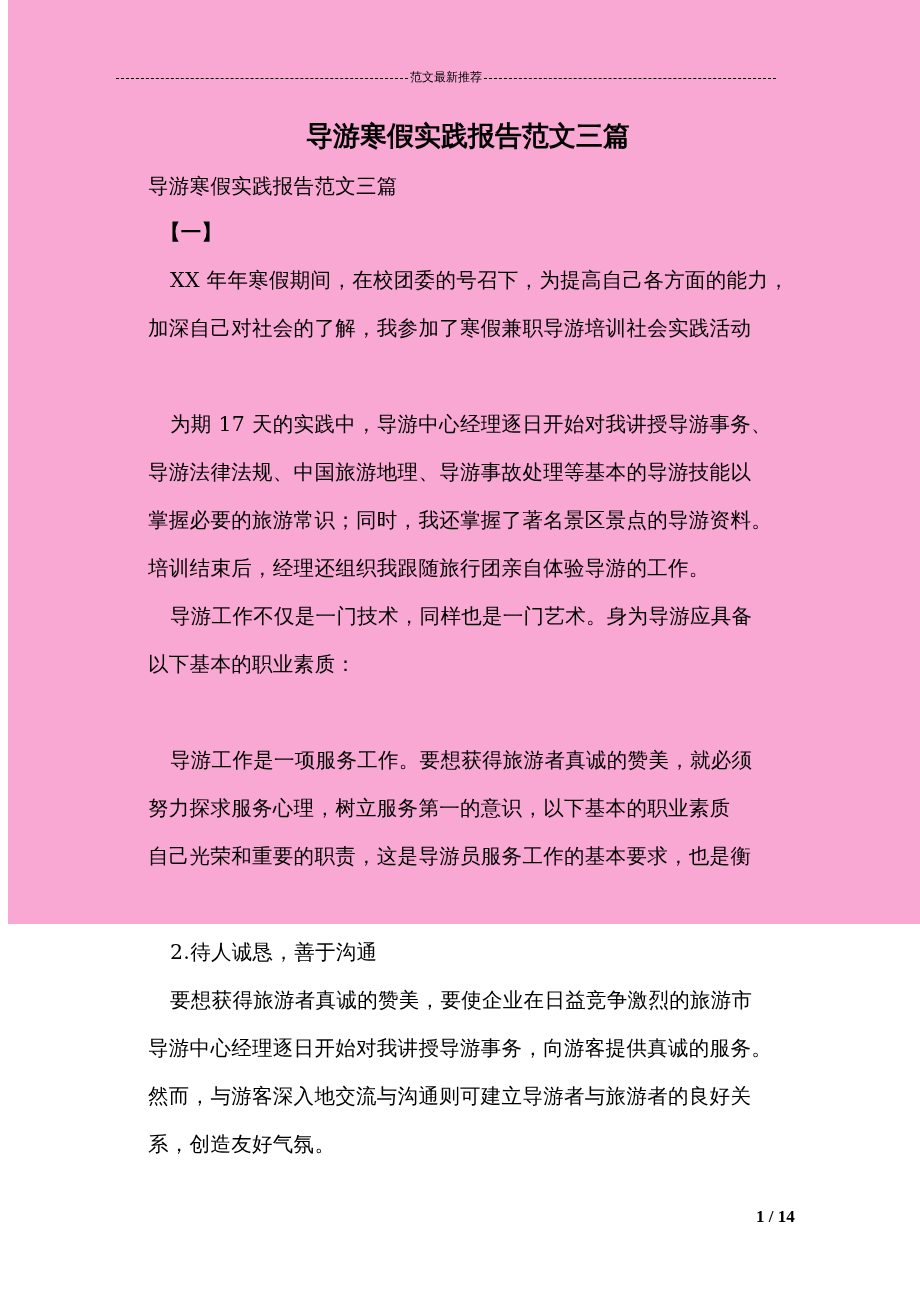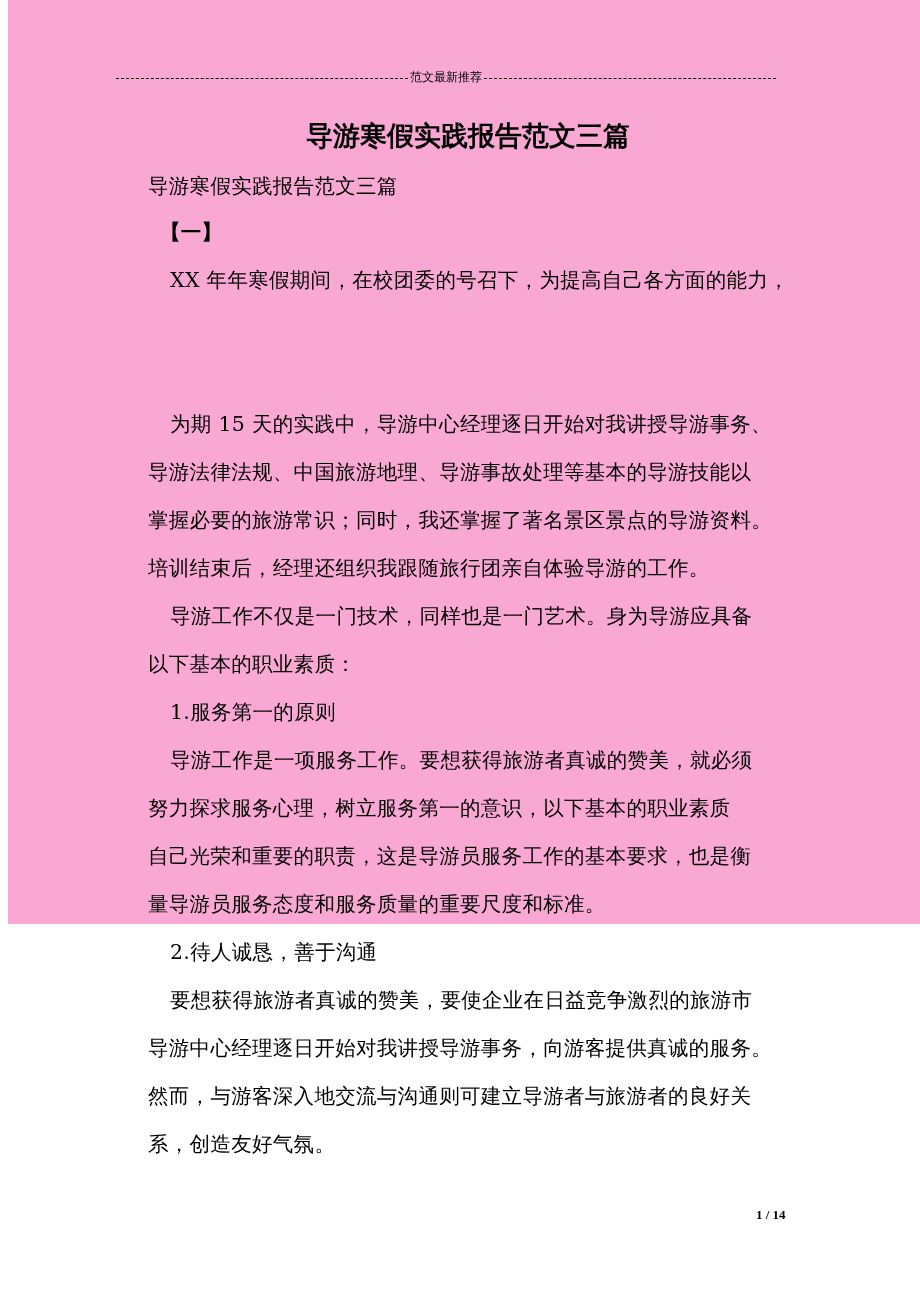--- a/index.html
+++ b/index.html
@@ -39,6 +39,7 @@
   <div class="line section">【一】</div>
 
   <div class="line ind" style="top:265px">XX 年年寒假期间，在校团委的号召下，为提高自己各方面的能力，</div>
+  <div class="line" style="top:313px">加深自己对社会的了解，我参加了寒假兼职导游培训社会实践活动</div>
 
   <div class="line ind" style="top:409px">为期 15 天的实践中，导游中心经理逐日开始对我讲授导游事务、</div>
   <div class="line" style="top:457px">导游法律法规、中国旅游地理、导游事故处理等基本的导游技能以</div>

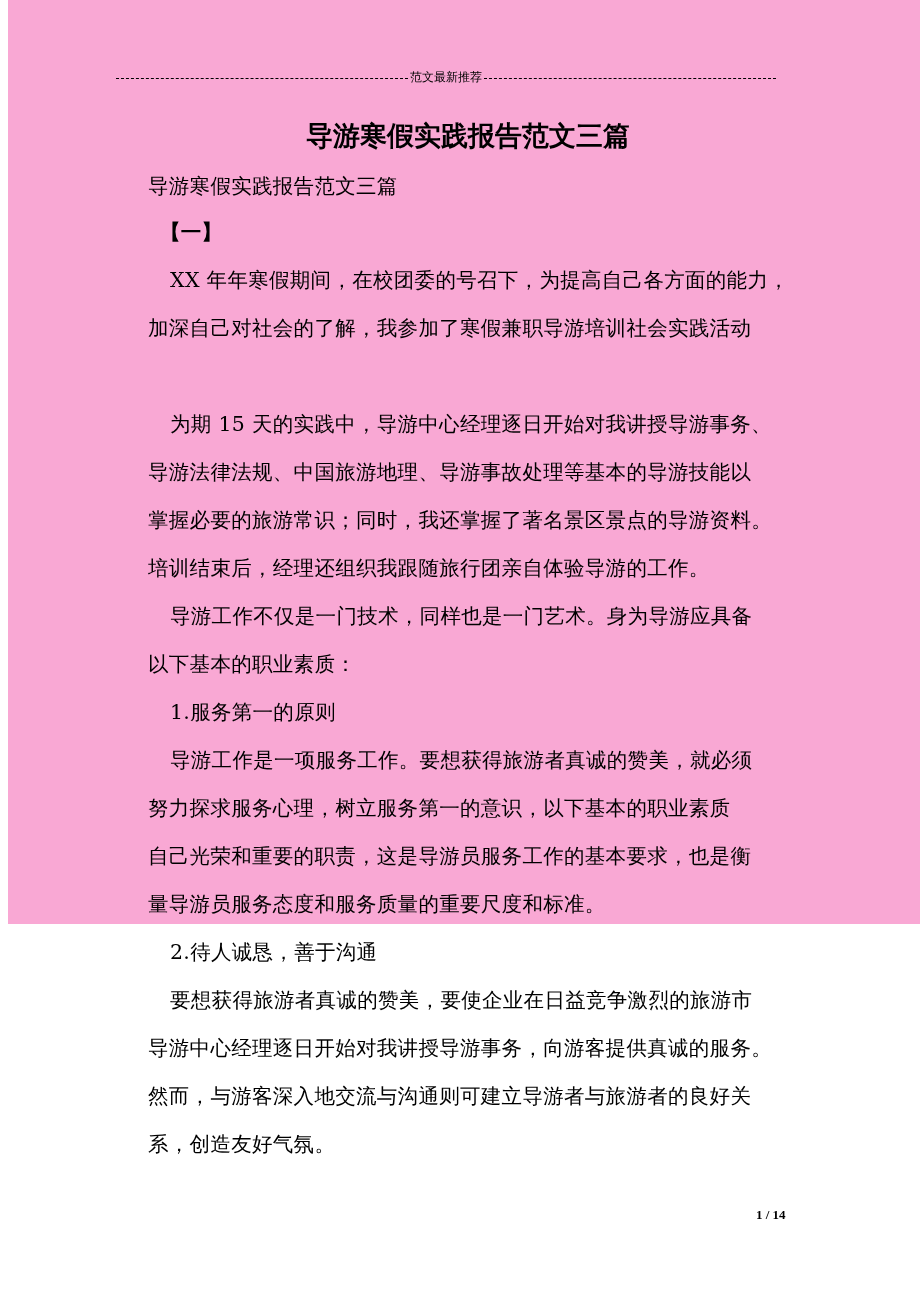--- a/index.html
+++ b/index.html
@@ -41,7 +41,7 @@
   <div class="line ind" style="top:265px">XX 年年寒假期间，在校团委的号召下，为提高自己各方面的能力，</div>
   <div class="line" style="top:313px">加深自己对社会的了解，我参加了寒假兼职导游培训社会实践活动</div>
 
-  <div class="line ind" style="top:409px">为期 15 天的实践中，导游中心经理逐日开始对我讲授导游事务、</div>
+  <div class="line ind" style="top:409px">为期 17 天的实践中，导游中心经理逐日开始对我讲授导游事务、</div>
   <div class="line" style="top:457px">导游法律法规、中国旅游地理、导游事故处理等基本的导游技能以</div>
   <div class="line" style="top:505px">掌握必要的旅游常识；同时，我还掌握了著名景区景点的导游资料。</div>
   <div class="line" style="top:553px">培训结束后，经理还组织我跟随旅行团亲自体验导游的工作。</div>

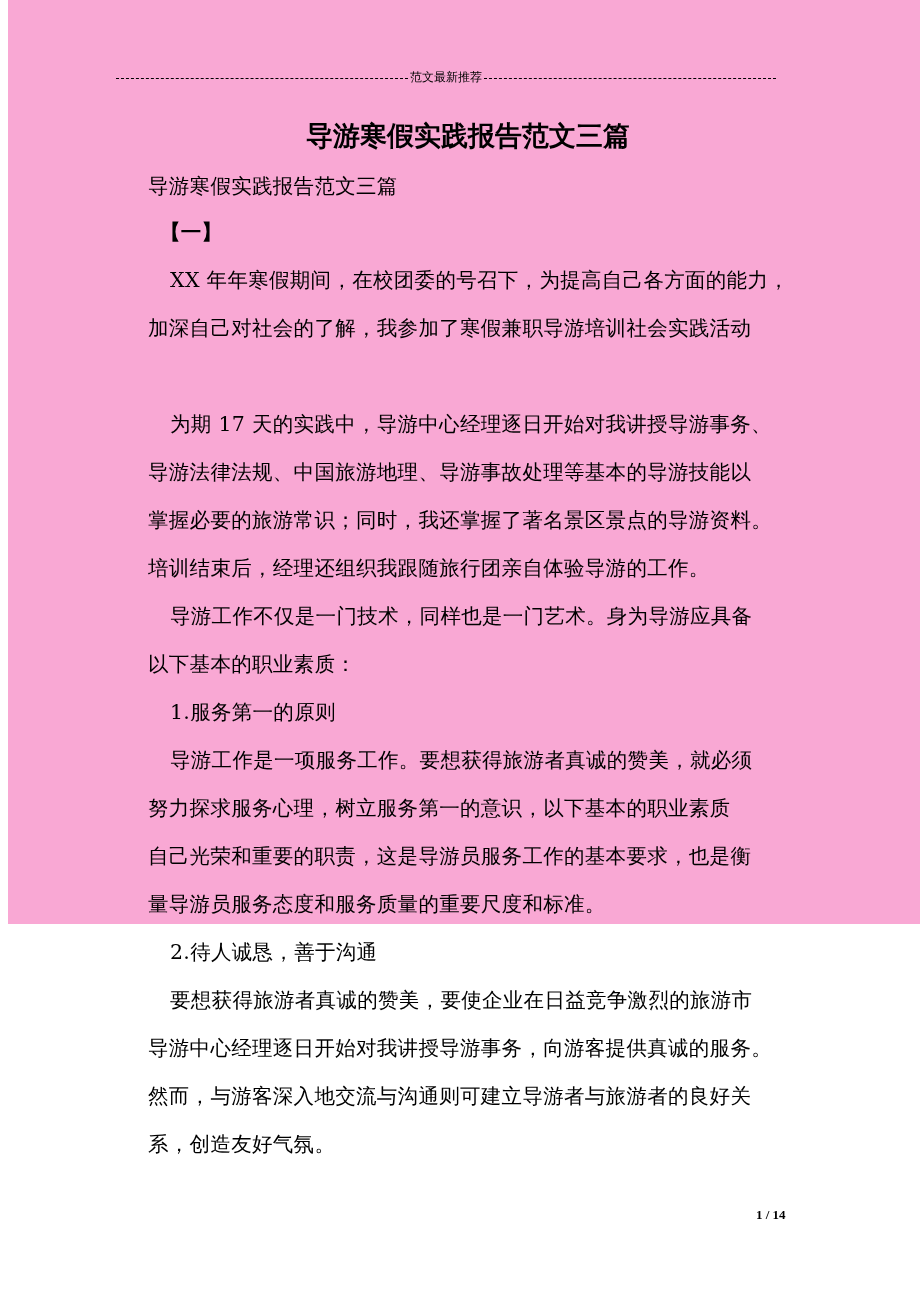--- a/index.html
+++ b/index.html
@@ -49,7 +49,6 @@
   <div class="line ind" style="top:601px">导游工作不仅是一门技术，同样也是一门艺术。身为导游应具备</div>
   <div class="line" style="top:649px">以下基本的职业素质：</div>
 
-  <div class="line ind" style="top:697px">1.服务第一的原则</div>
 
   <div class="line ind" style="top:745px">导游工作是一项服务工作。要想获得旅游者真诚的赞美，就必须</div>
   <div class="line" style="top:793px">努力探求服务心理，树立服务第一的意识，以下基本的职业素质</div>

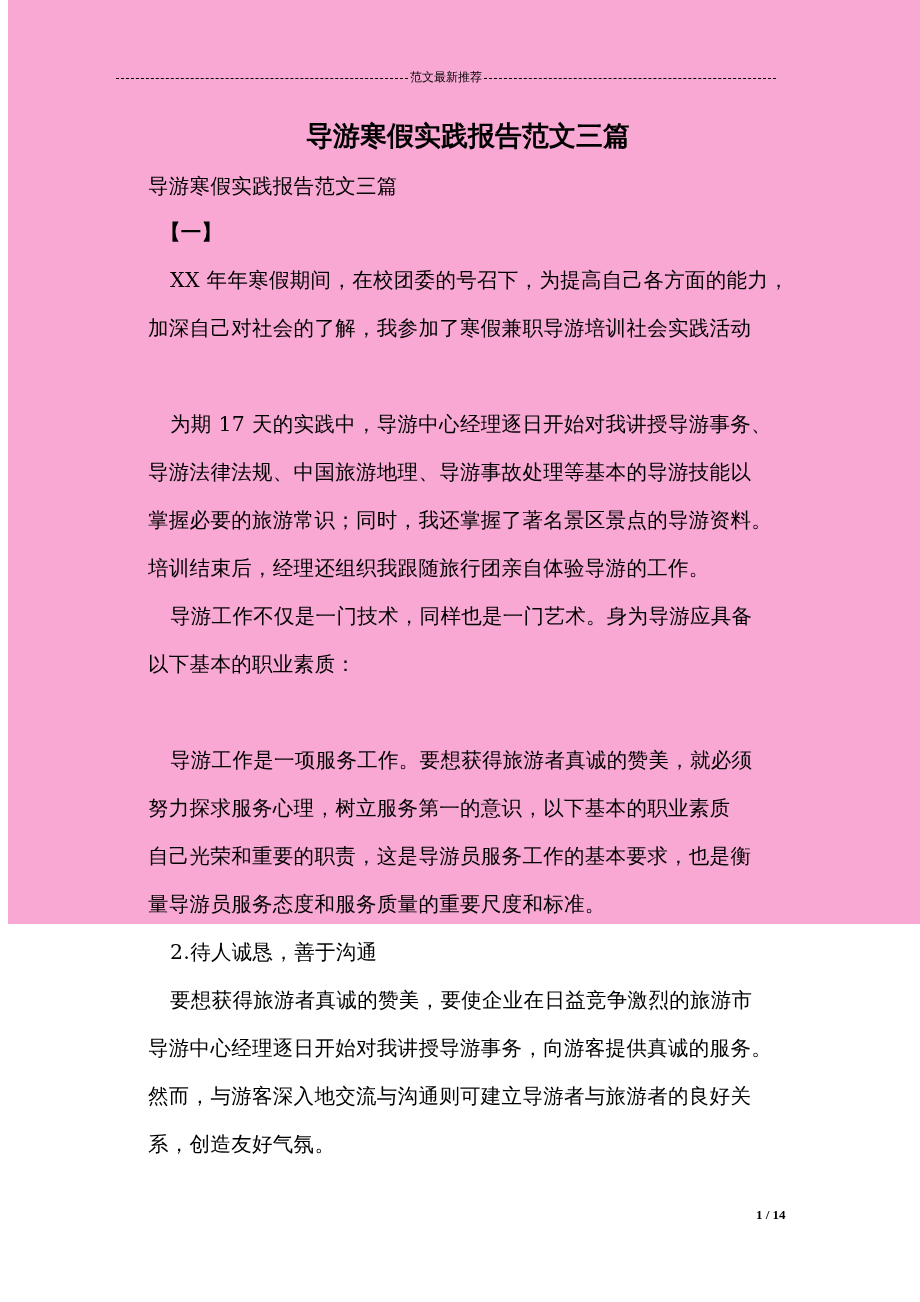--- a/index.html
+++ b/index.html
@@ -53,7 +53,6 @@
   <div class="line ind" style="top:745px">导游工作是一项服务工作。要想获得旅游者真诚的赞美，就必须</div>
   <div class="line" style="top:793px">努力探求服务心理，树立服务第一的意识，以下基本的职业素质</div>
   <div class="line" style="top:841px">自己光荣和重要的职责，这是导游员服务工作的基本要求，也是衡</div>
-  <div class="line" style="top:889px">量导游员服务态度和服务质量的重要尺度和标准。</div>
 
   <div class="line ind" style="top:937px">2.待人诚恳，善于沟通</div>
 

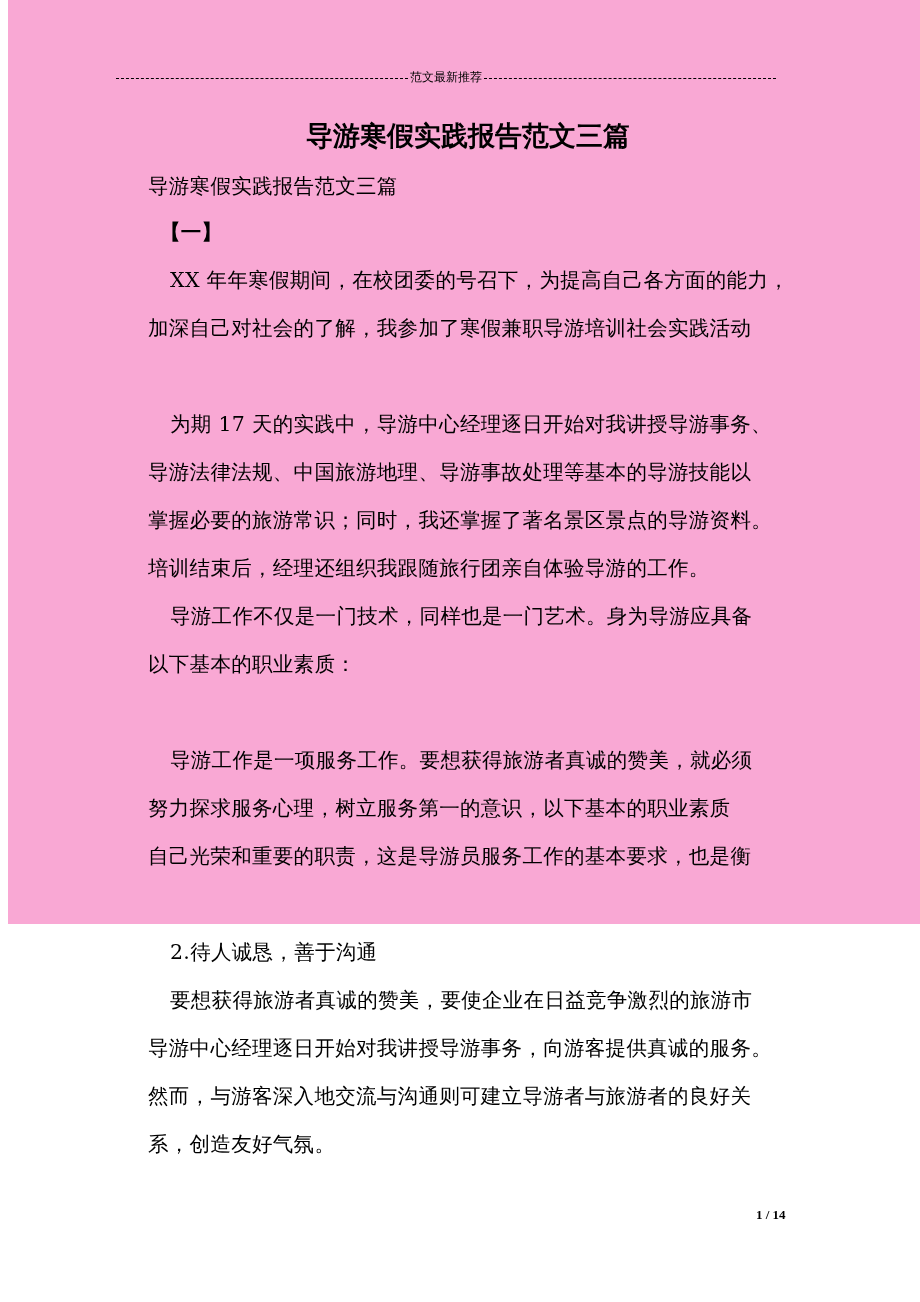--- a/index.html
+++ b/index.html
@@ -20,7 +20,7 @@
   .subtitle { top:171px; }
   .section { top:217px; left:152px; font-weight:bold; }
   .pagenum { position:absolute; left:748px; top:1207px; font-family:"Liberation Serif",serif;
-             font-weight:bold; font-size:13px; }
+             font-weight:bold; font-size:17px; }
 </style>
 </head>
 <body>

